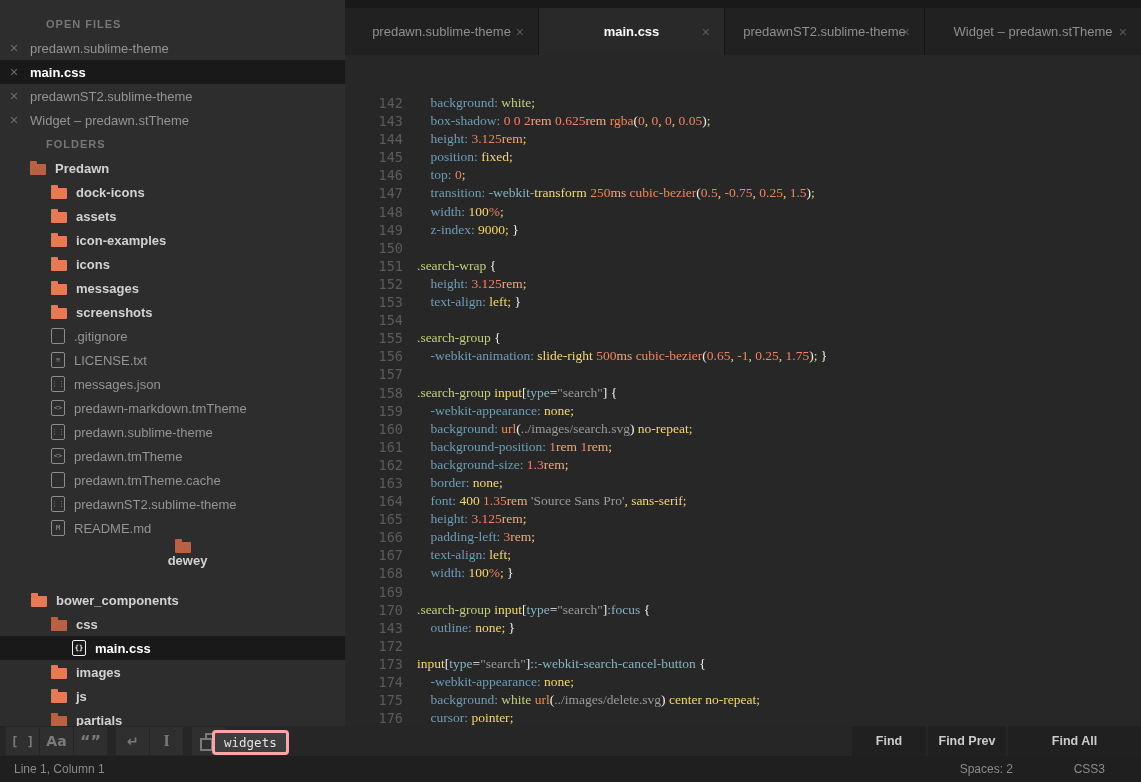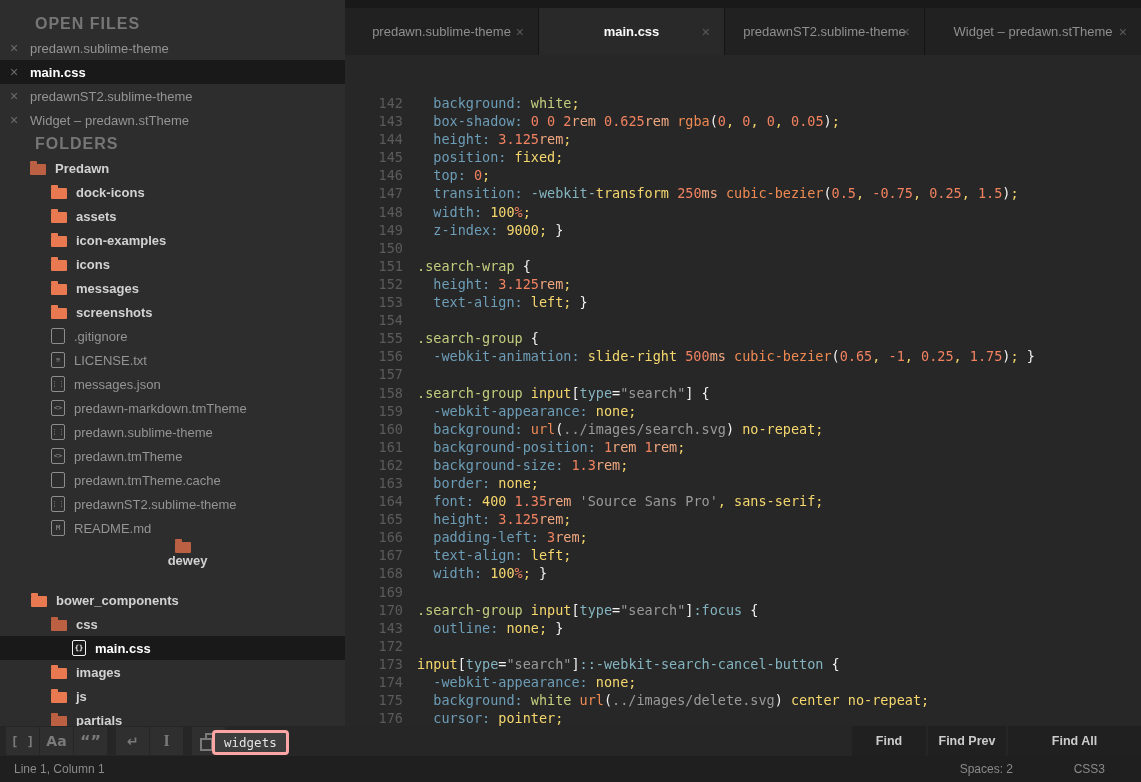--- a/index.html
+++ b/index.html
@@ -8,7 +8,7 @@
 
   
   .sidebar{position:absolute;left:0;top:0;width:345px;height:726px;background:#2d2d2d;overflow:hidden;padding-top:12px;box-sizing:border-box;}
-  .side-header{height:24px;display:flex;align-items:center;padding-left:35px;color:#767676;font-size:16px;font-weight:bold;letter-spacing:1px;}
+  .side-header{height:24px;display:flex;align-items:center;padding-left:46px;color:#767676;font-size:11px;font-weight:bold;letter-spacing:1px;}
   .srow{height:24px;display:flex;align-items:center;box-sizing:border-box;cursor:default;}
   .srow.sel{background:#191919;}
   .of{padding-left:10px;}

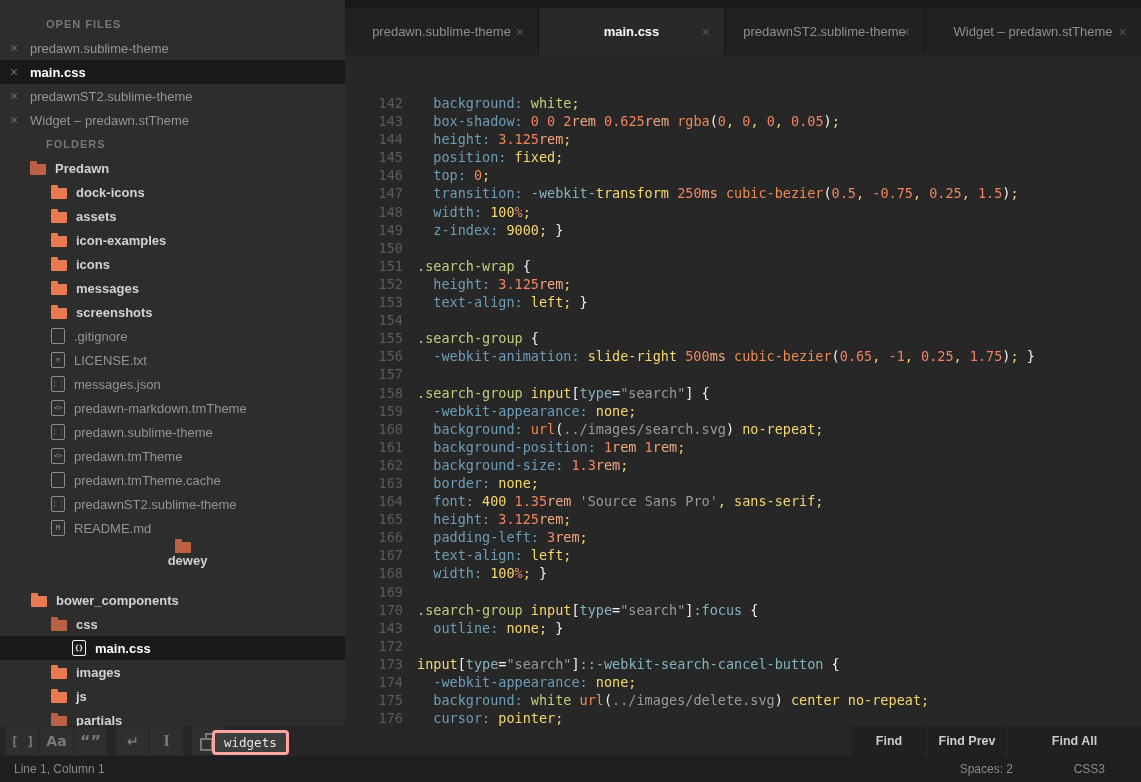--- a/index.html
+++ b/index.html
@@ -41,7 +41,7 @@
   .editor{height:671px;background:#272727;overflow:hidden;padding-top:1px;margin-top:38px;}
   .line{display:flex;height:18.1px;line-height:18.1px;font-family:"DejaVu Sans Mono",monospace;font-size:13.5px;white-space:pre;}
   .ln{width:58px;text-align:right;color:#5b5b5b;flex:none;}
-  .lt{padding-left:14px;}
+  .lt{padding-left:14px;font-family:Liberation Serif, serif;}
   .g{display:inline-block;width:2ch;position:relative;}
   .g::before{content:"";position:absolute;left:calc(1ch - 1px);top:1px;bottom:1px;border-left:1px dotted #404040;}
   .tk-p{color:#6d9db7;} 

